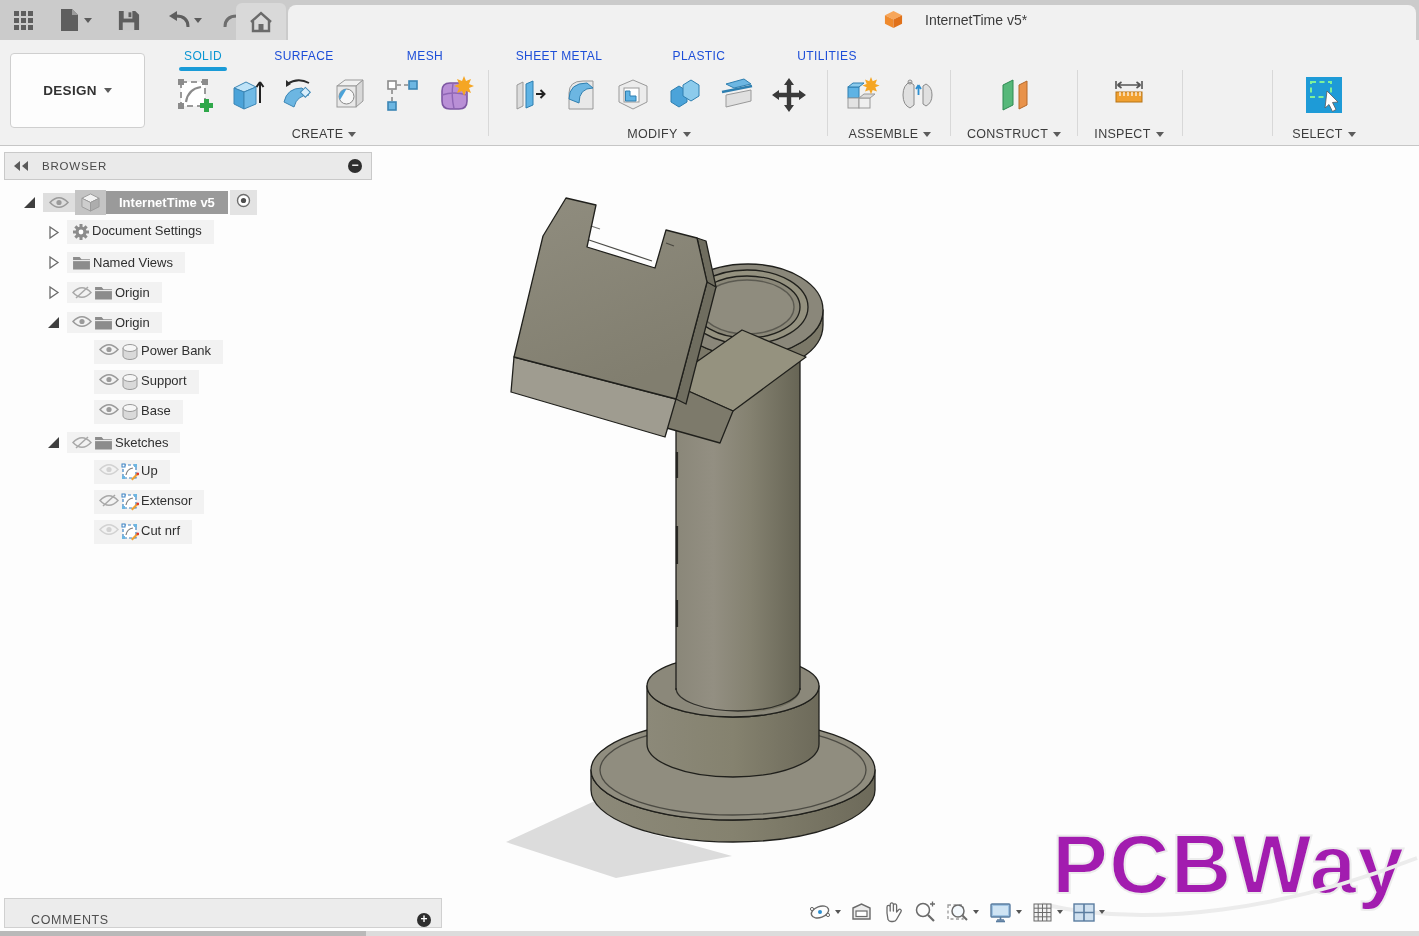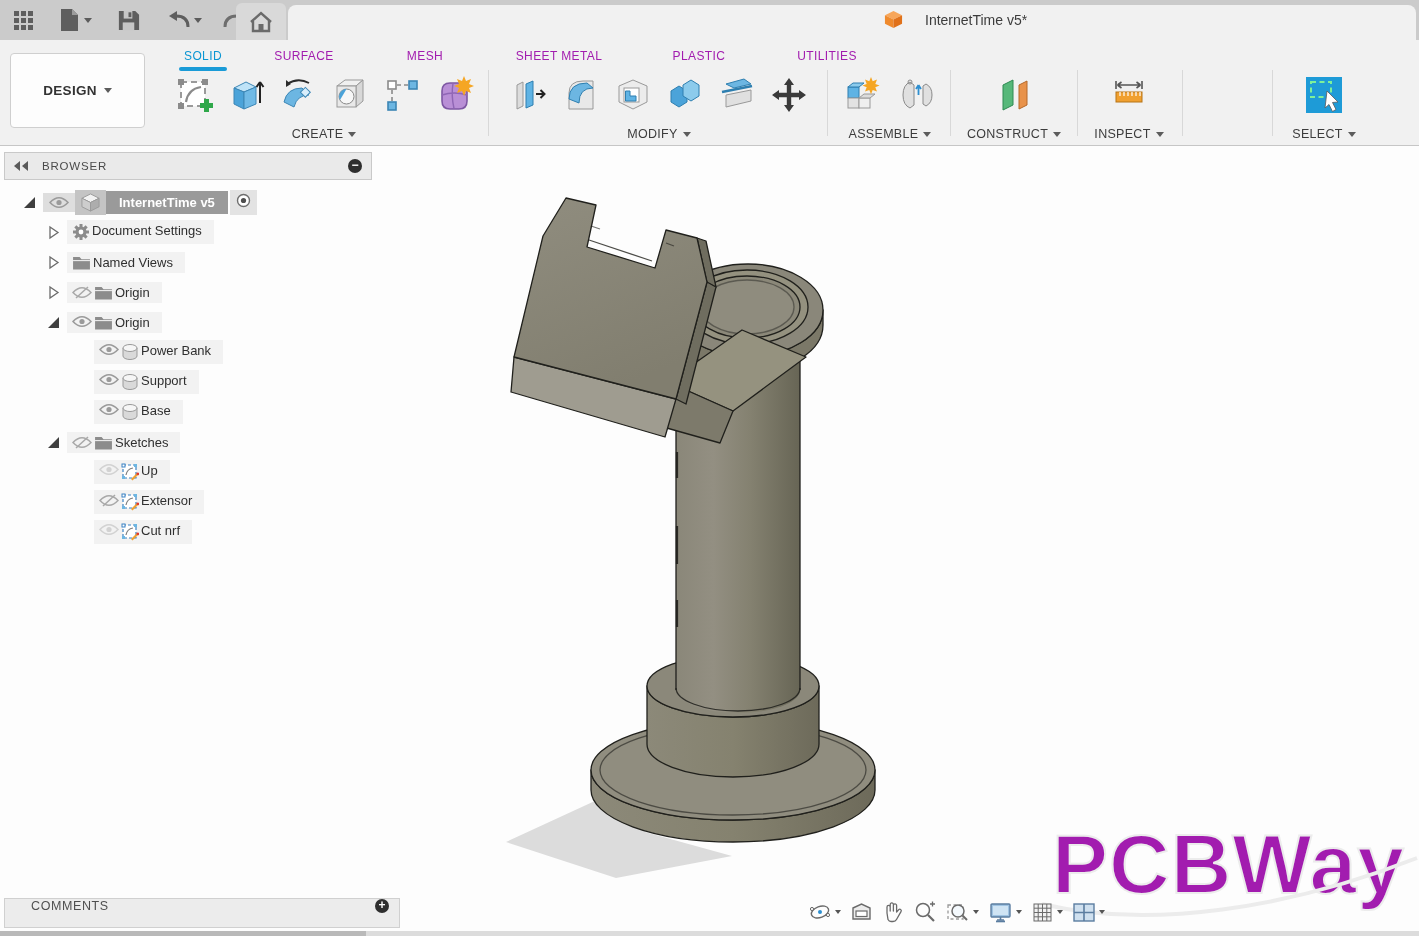--- a/index.html
+++ b/index.html
@@ -19,7 +19,7 @@
   
   #ribbon { position:absolute; left:0; top:40px; width:1419px; height:106px; background:#f1f1f1; border-bottom:1px solid #c6c6c6; }
   #tabs-row { position:absolute; left:165px; top:4px; display:flex; }
-  .rtab { height:24px; line-height:24px; text-align:center; font-size:12px; letter-spacing:.4px; color:#a21caf; cursor:pointer; position:relative; }
+  .rtab { height:24px; line-height:24px; text-align:center; font-size:12px; letter-spacing:.4px; color:#1d4ed8; cursor:pointer; position:relative; }
   .rtab.active { color:#0a96d3; }
   .rtab.active::after { content:""; position:absolute; left:14px; right:14px; bottom:-3px; height:4px; background:#1a9bd7; border-radius:2px; }
   #design-btn { position:absolute; left:10px; top:13px; width:135px; height:75px; background:#fdfdfd; border:1px solid #cfcfcf; border-radius:4px; display:flex; align-items:center; justify-content:center; gap:7px; cursor:pointer; }

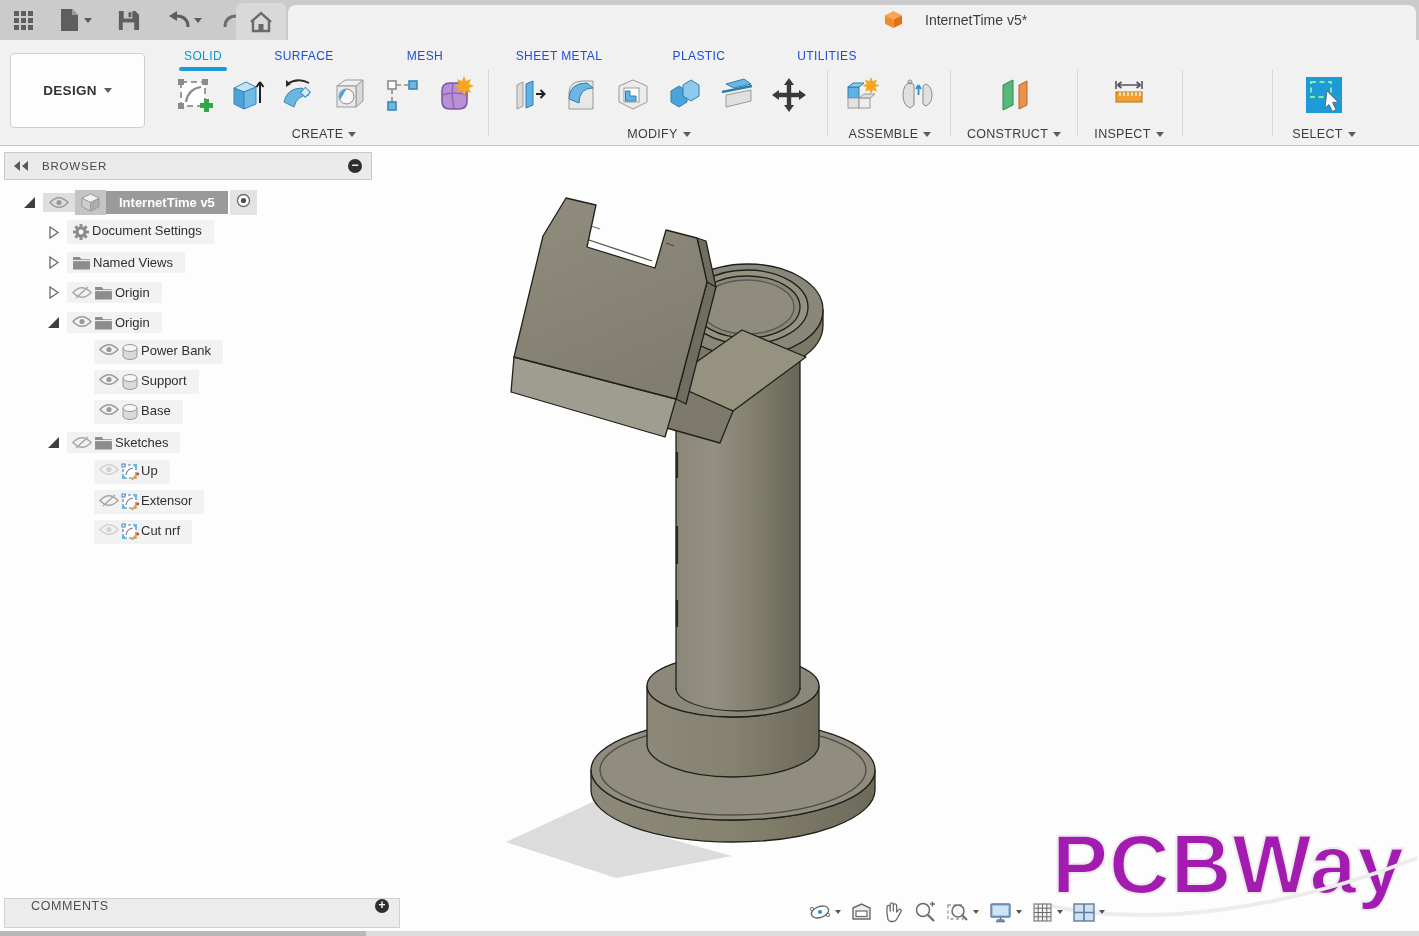--- a/index.html
+++ b/index.html
@@ -46,7 +46,7 @@
   .radio-wrap { background:#e3e3e3; padding:3px 6px; margin-left:2px; }
 
   
-  #comments { position:absolute; left:4px; top:898px; width:396px; height:30px; background:#ececec; border:1px solid #d0d0d0; display:flex; align-items:flex-start; z-index:6; }
+  #comments { position:absolute; left:4px; top:898px; width:438px; height:30px; background:#ececec; border:1px solid #d0d0d0; display:flex; align-items:flex-end; z-index:6; }
   #comments .title { margin-left:26px; font-size:12.5px; letter-spacing:.6px; color:#4f4f4f; }
   #navbar { position:absolute; left:808px; top:899px; height:26px; display:flex; align-items:center; gap:9px; z-index:6; }
   .nav-btn { display:flex; align-items:center; gap:3px; cursor:pointer; }

